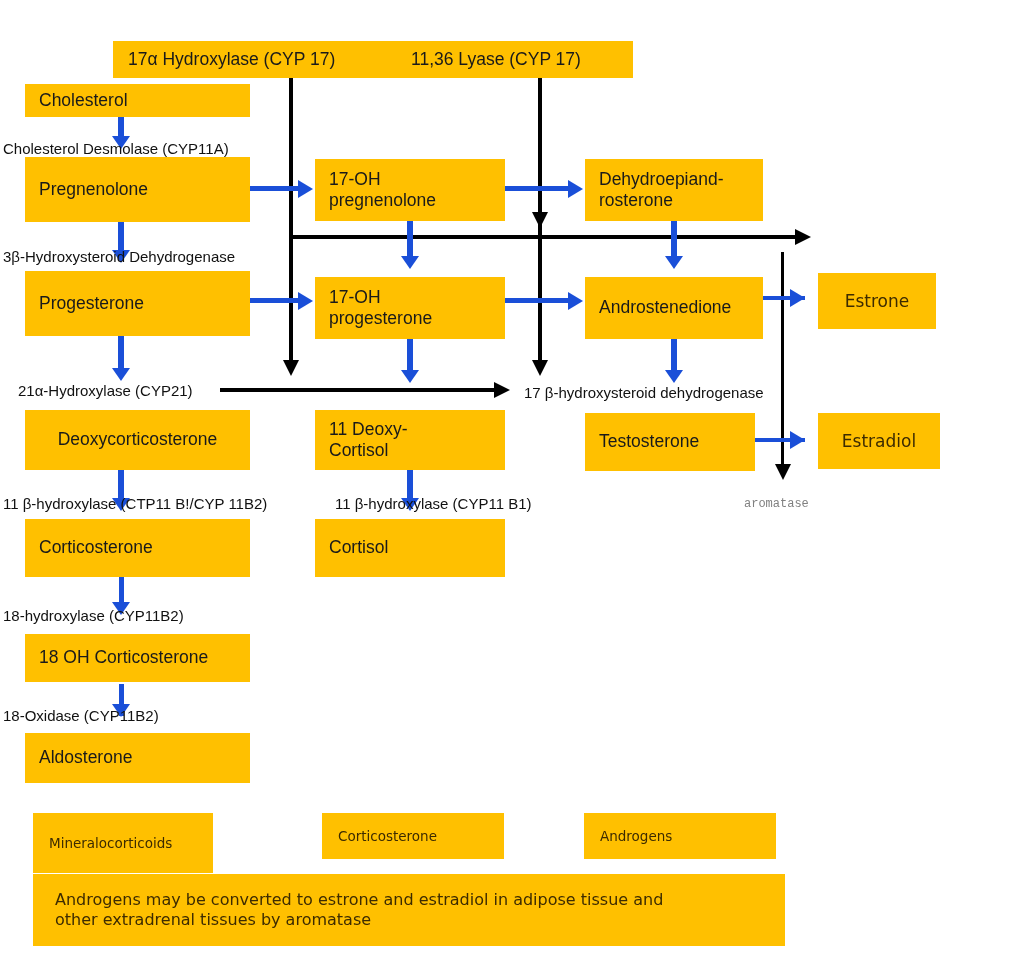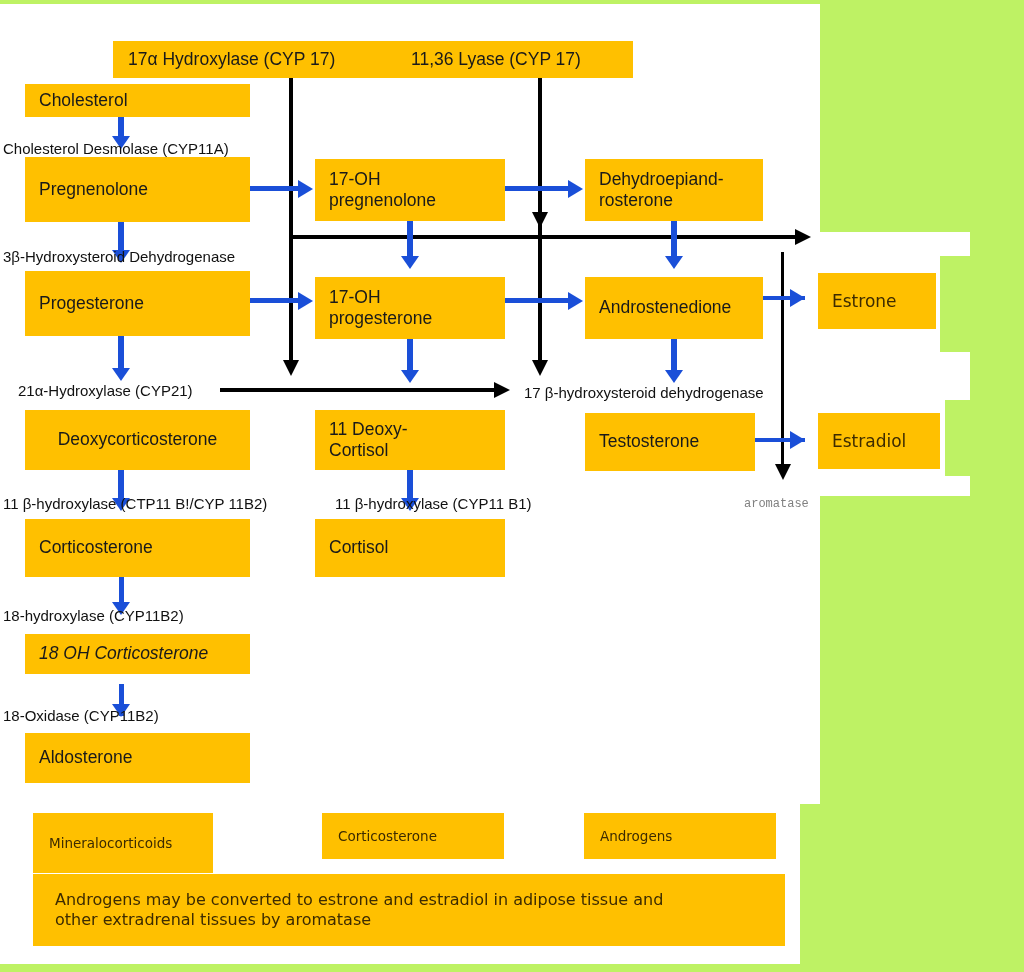--- a/index.html
+++ b/index.html
@@ -4,7 +4,7 @@
 <style>
   html,body{margin:0;padding:0;background:#000;}
   body{font-family:"Liberation Sans",sans-serif;}
-  #stage{position:relative;width:1024px;height:972px;background:#bef264;overflow:hidden;}
+  #stage{position:relative;width:1024px;height:972px;background:#ffffff;overflow:hidden;}
 
   
   .plate{position:absolute;background:#ffffff;}

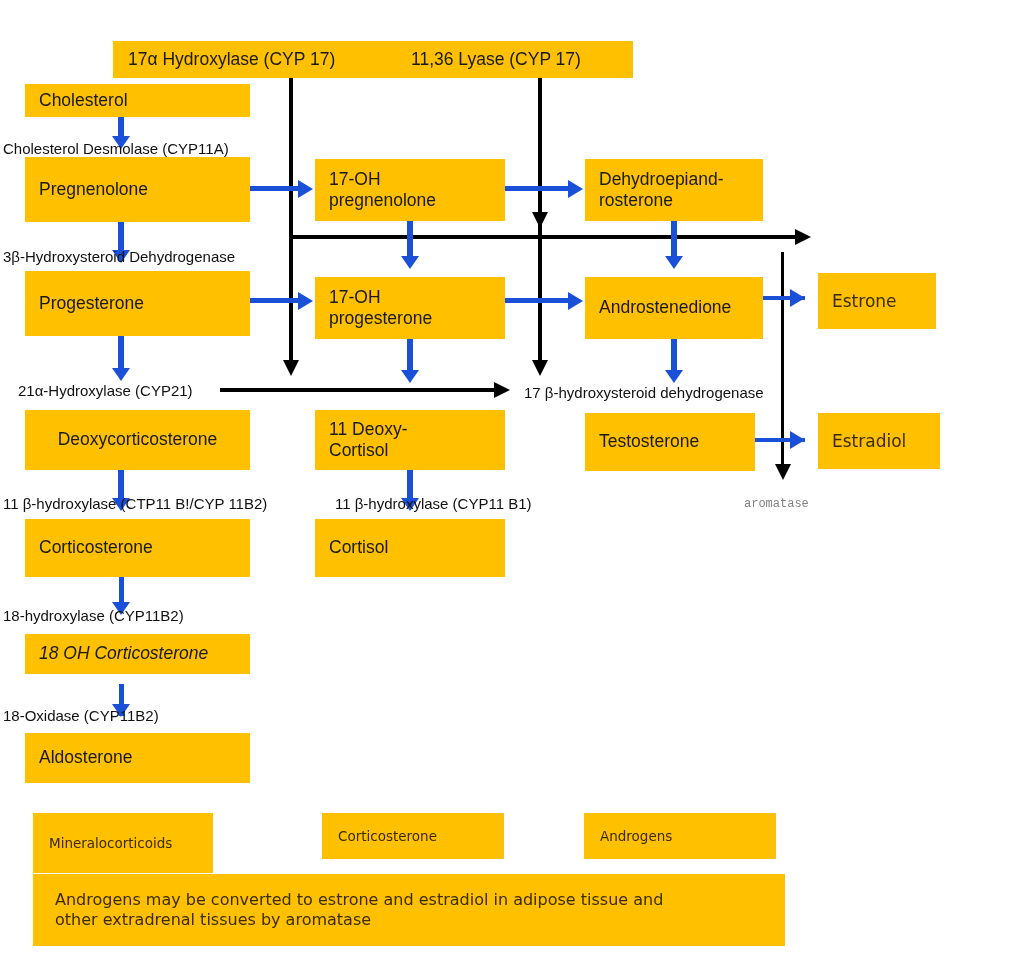--- a/index.html
+++ b/index.html
@@ -18,7 +18,7 @@
   .hdrbar .ln{padding:0;}
 
   
-  .estro{font-family:"DejaVu Sans",sans-serif;font-size:17px;color:#3d2b00;padding:0 14px;}
+  .estro{font-family:"DejaVu Sans",sans-serif;font-size:17px;color:#3d2b00;padding:0 14px;align-items:center;}
 
   
   .chip{font-family:"DejaVu Sans",sans-serif;font-size:13.5px;color:#3d2b00;padding:0 16px;}

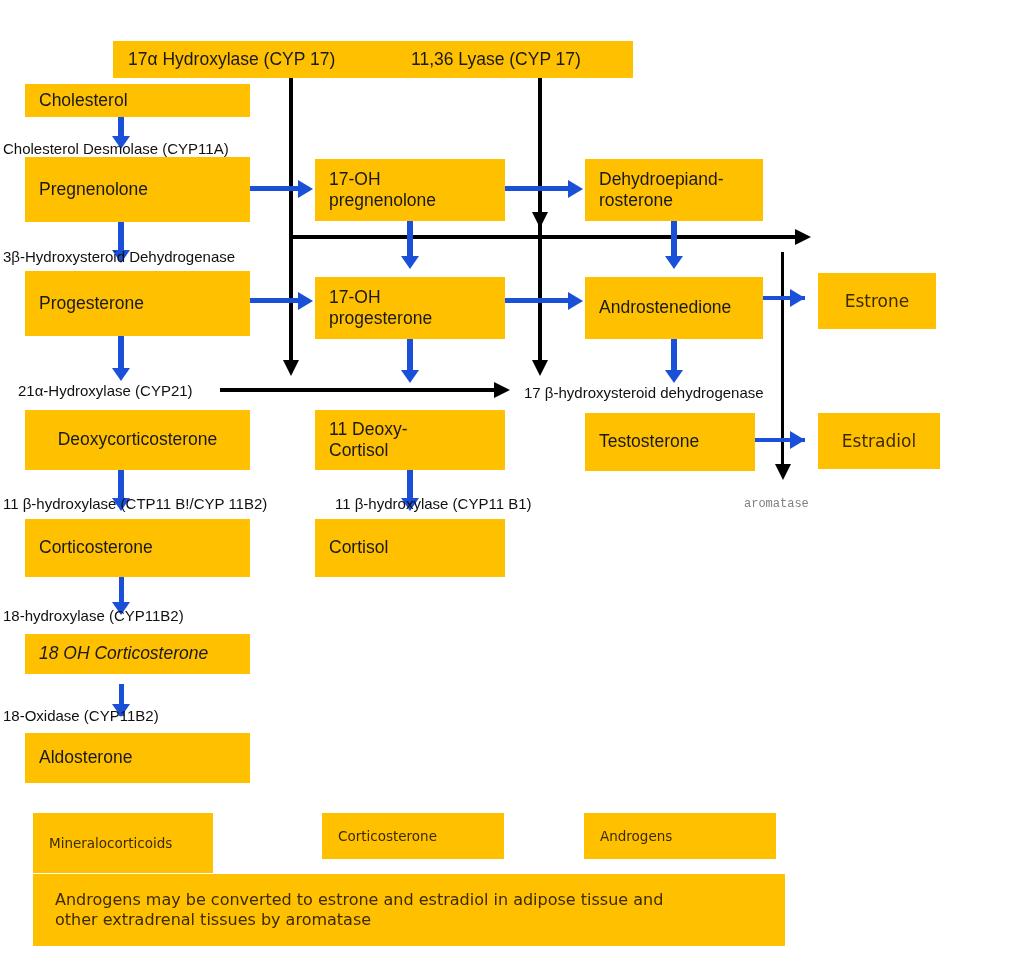--- a/index.html
+++ b/index.html
@@ -114,7 +114,7 @@
   <div class="ahd down-b" style="left:112px;top:602px;"></div>
   <div class="cap" style="left:3px;top:608px;">18-hydroxylase (CYP11B2)</div>
 
-  <div class="box node" style="left:25px;top:634px;width:225px;height:40px;font-style:italic;">
+  <div class="box node" style="left:25px;top:634px;width:225px;height:48px;">
     <span class="ln">18 OH Corticosterone</span>
   </div>
   <div class="line vb" style="left:119px;top:684px;width:5px;height:32px;"></div>

